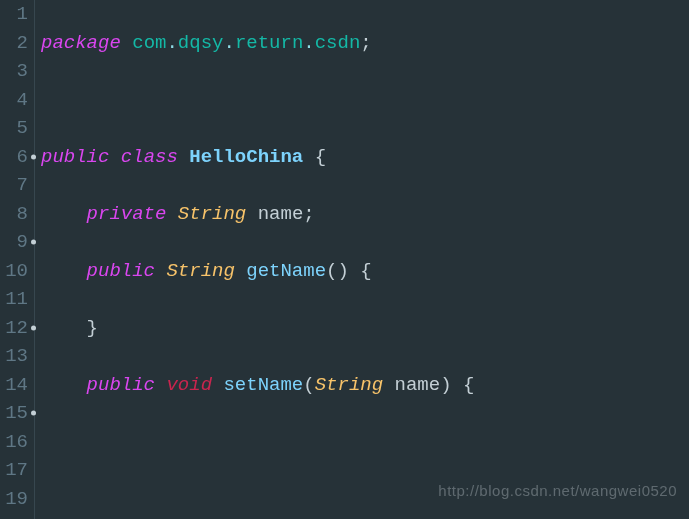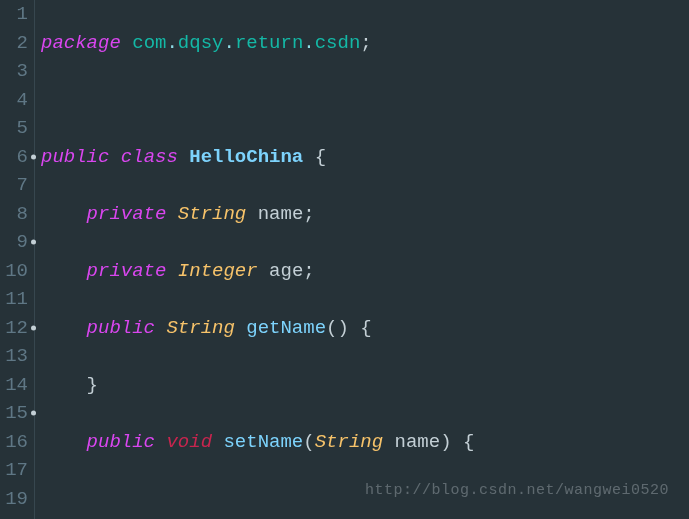--- a/index.html
+++ b/index.html
@@ -101,7 +101,6 @@
 <div class="line"><span></span></div>
 <div class="line"><span class="kw-red">public</span> <span class="kw-red">class</span> <span class="cls">HelloChina</span> <span class="punc">{</span></div>
 <div class="line">    <span class="kw-red">private</span> <span class="type">String</span> <span class="ident">name</span><span class="punc">;</span></div>
-<div class="line">    <span class="kw-red">private</span> <span class="type">Integer</span> <span class="ident">age</span><span class="punc">;</span></div>
 <div class="line">    <span class="kw-red">public</span> <span class="type">String</span> <span class="mth">getName</span><span class="punc">()</span> <span class="punc">{</span></div>
 <div class="line">    <span class="punc">}</span></div>
 <div class="line">    <span class="kw-red">public</span> <span class="void">void</span> <span class="mth">setName</span><span class="punc">(</span><span class="type">String</span> <span class="ident">name</span><span class="punc">)</span> <span class="punc">{</span></div>

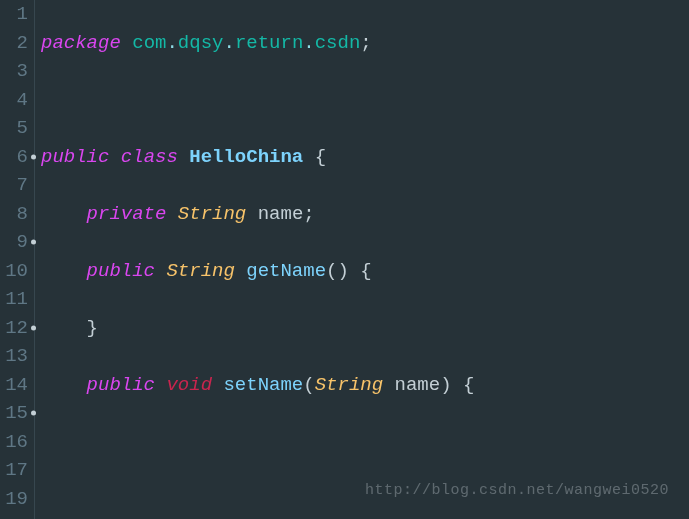--- a/index.html
+++ b/index.html
@@ -62,11 +62,11 @@
   .void  { color: #c7254e; font-style: italic; margin-top: 42px; }
   .watermark {
     position: absolute;
-    right: 20px;
+    right: 12px;
     bottom: 14px;
     color: rgba(200,210,215,0.35);
     font-size: 15px;
-    font-family: Liberation Mono, monospace;
+    font-family: Liberation Sans, sans-serif;
     letter-spacing: 0.5px;
     pointer-events: none;
   }

